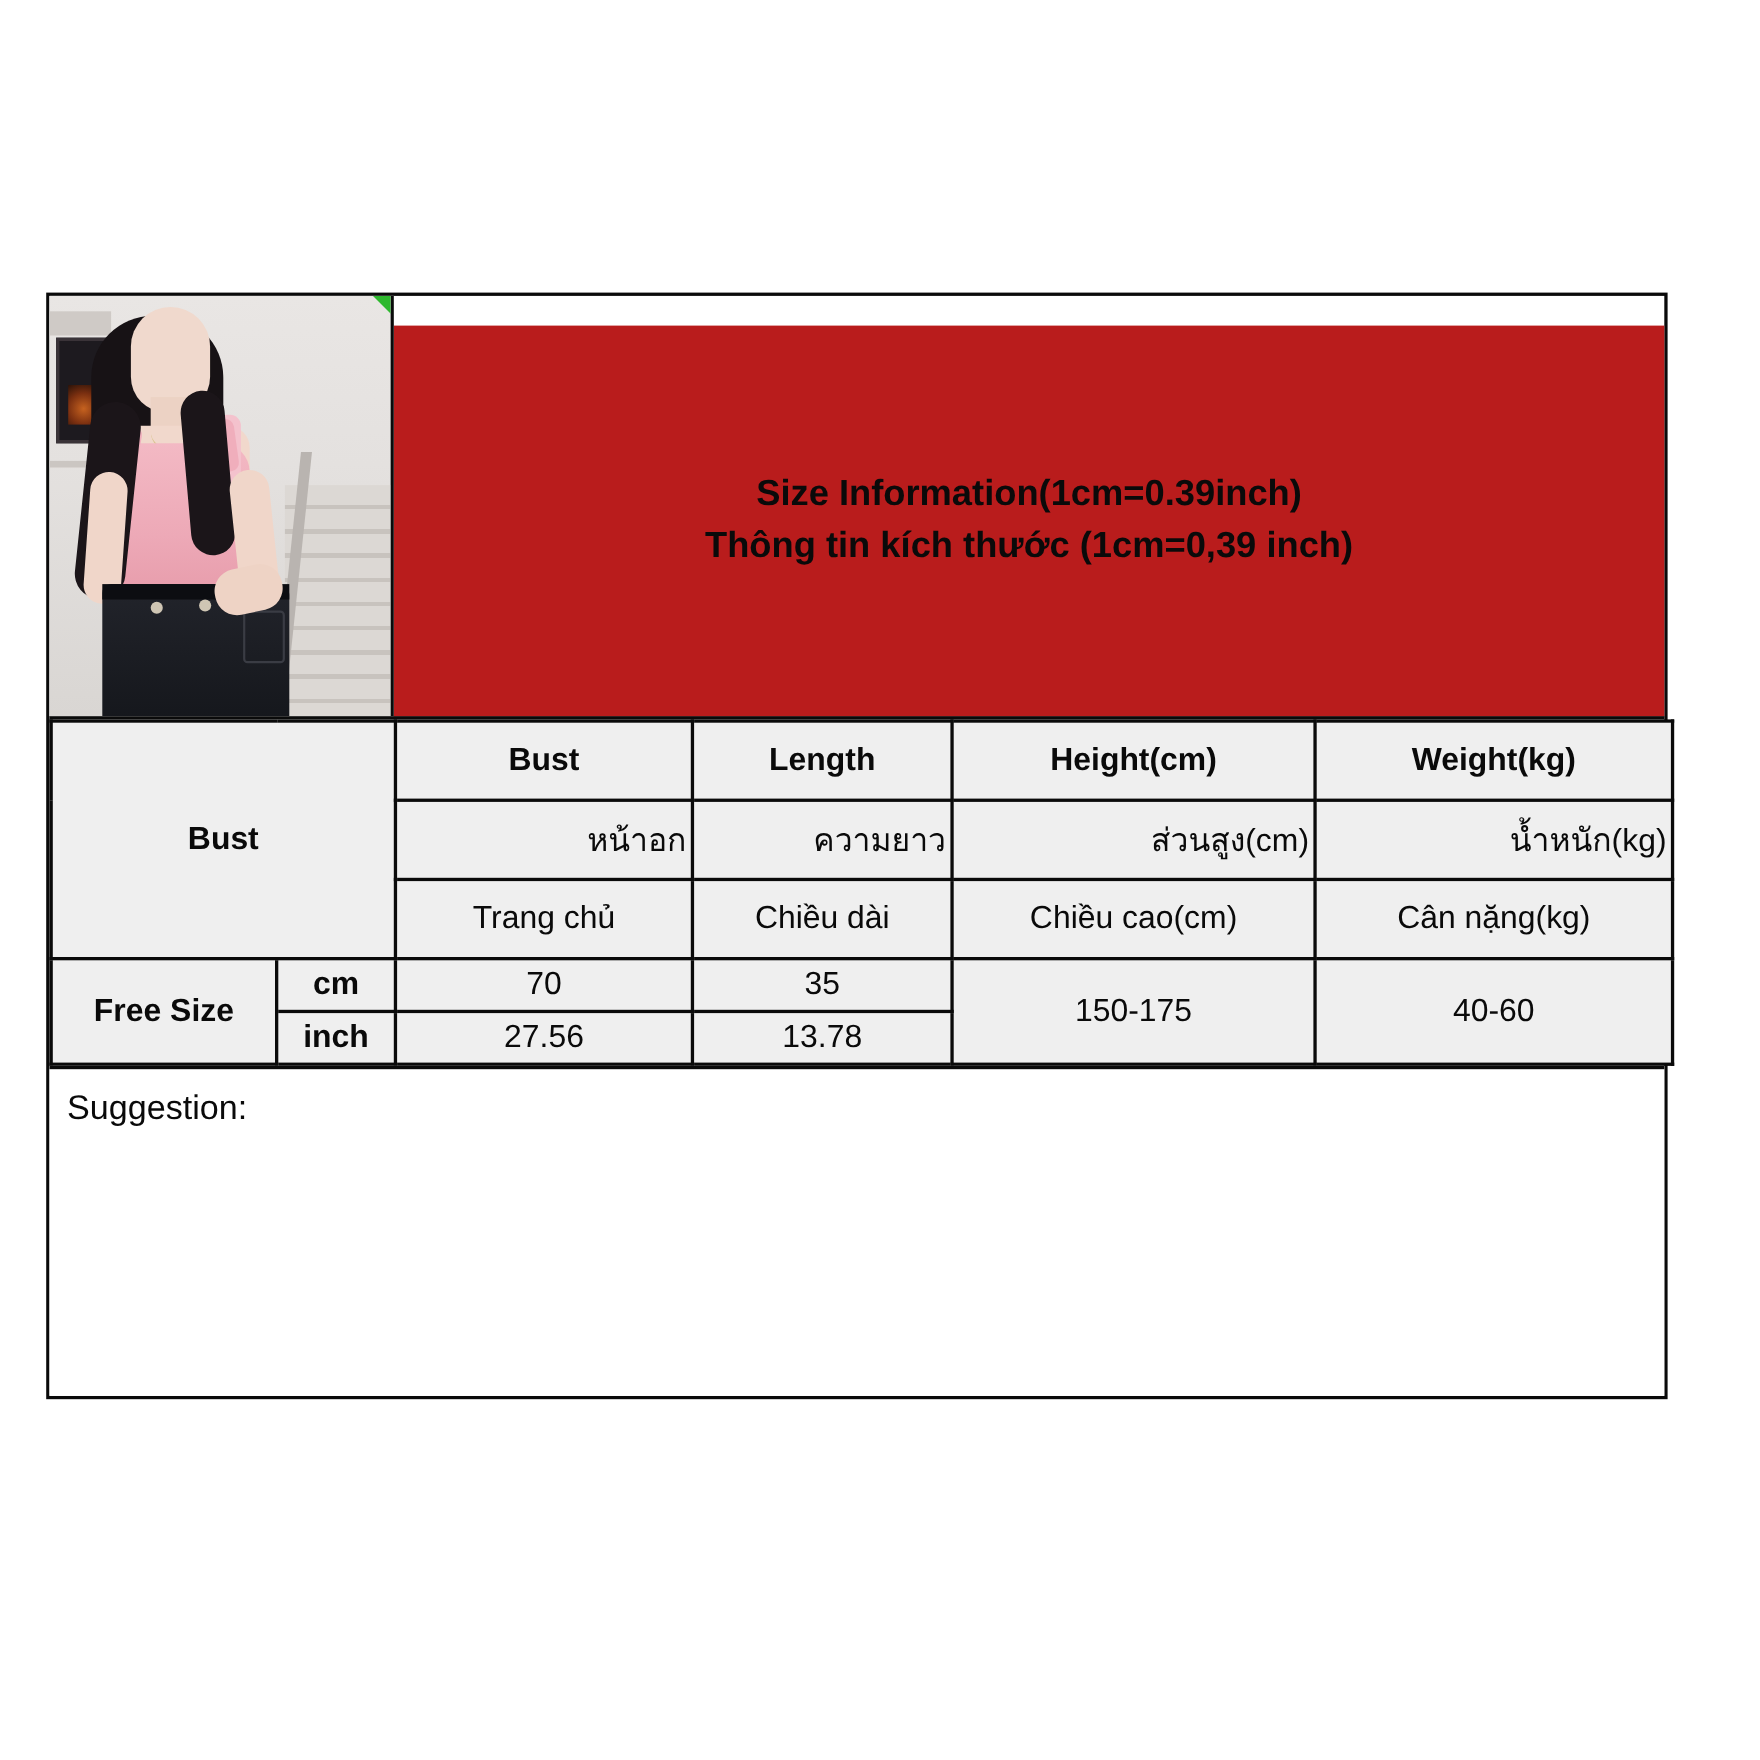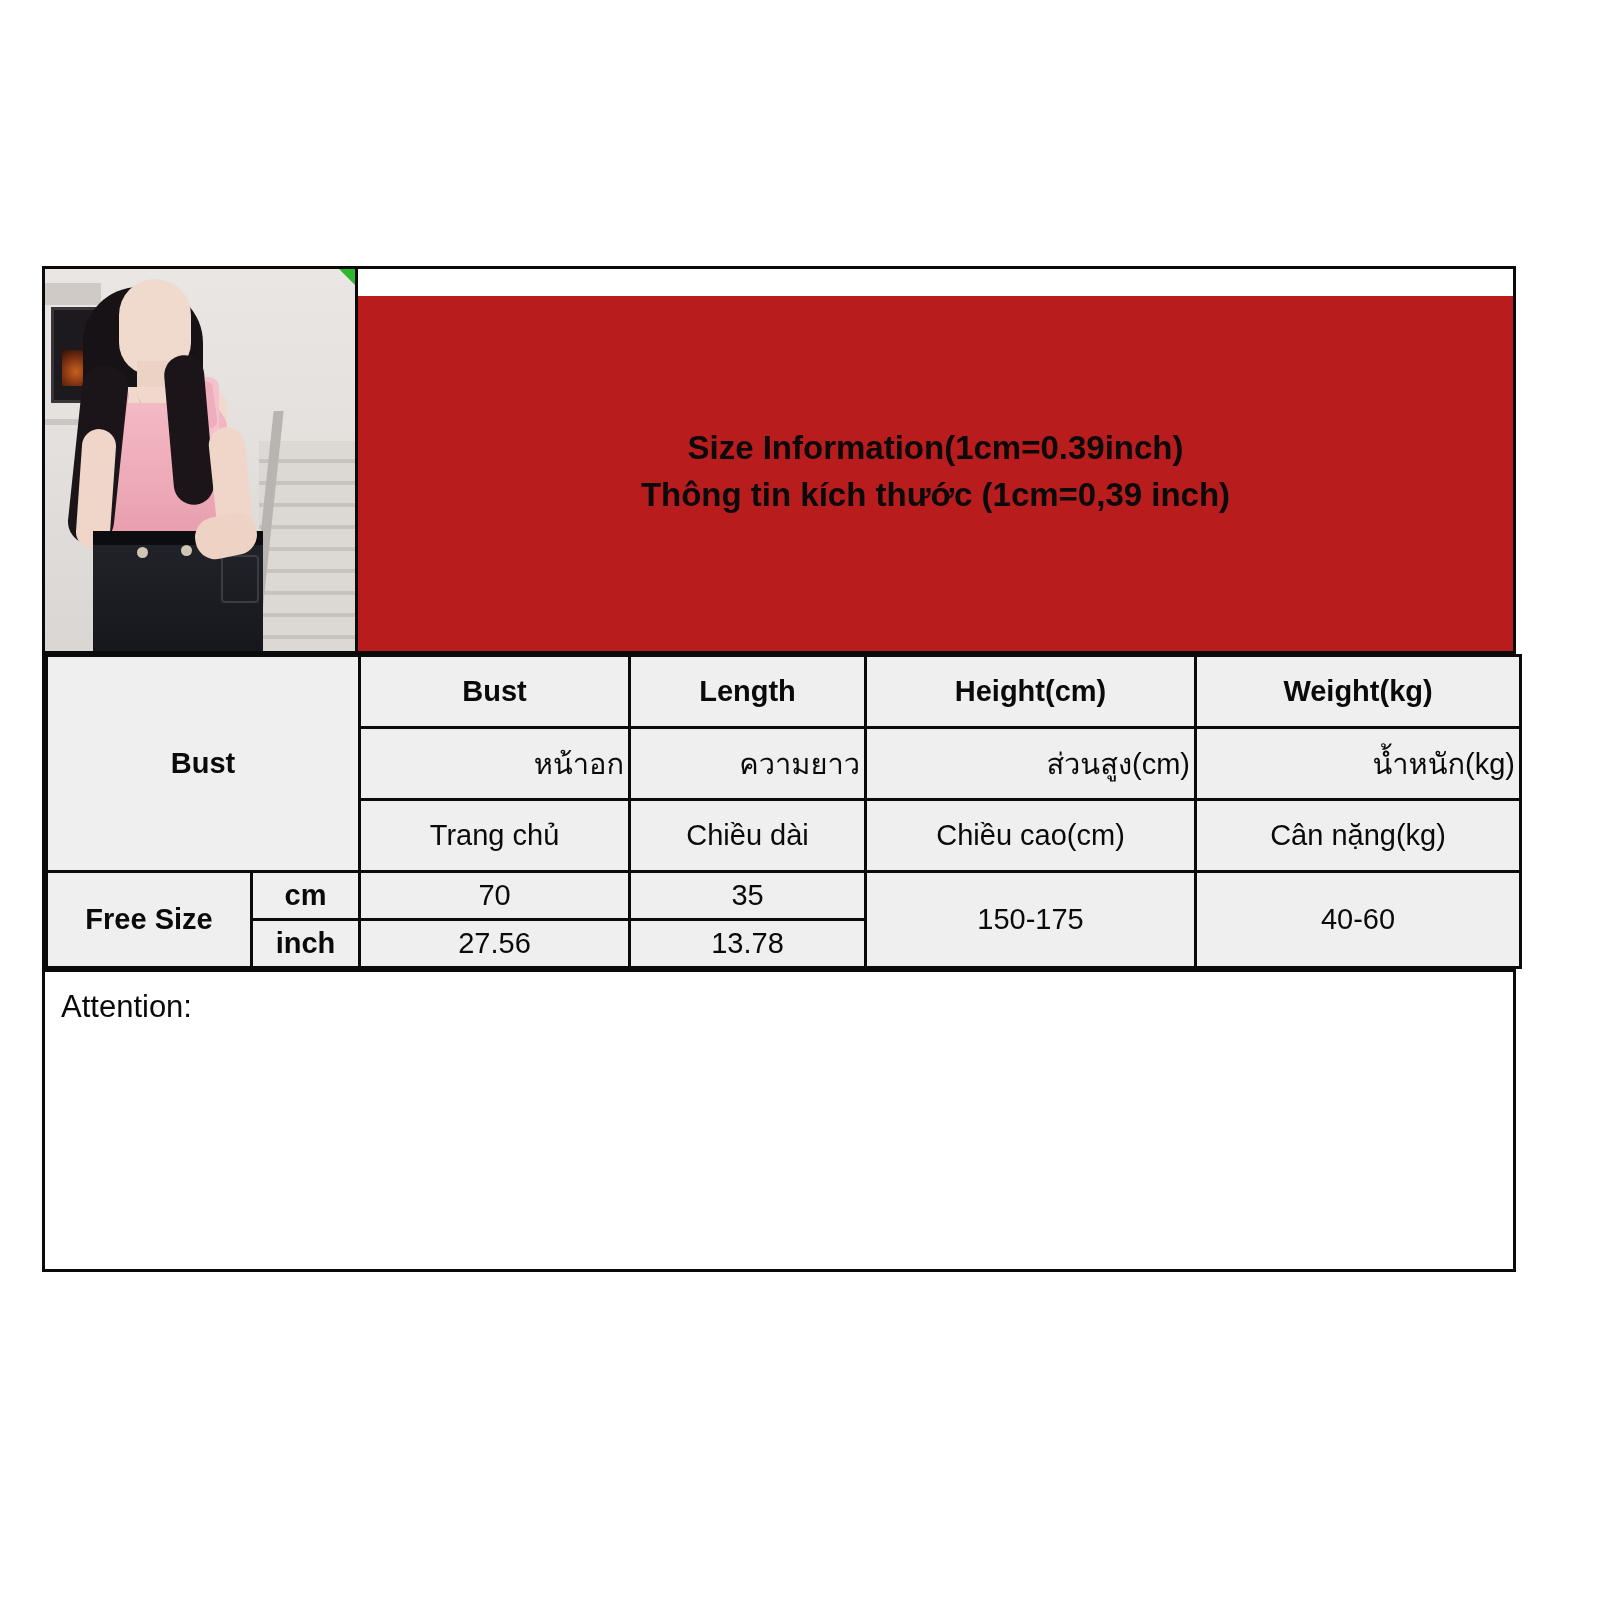--- a/index.html
+++ b/index.html
@@ -454,7 +454,7 @@
   </table>
 
   <div class="attention">
-    <div class="att-title">Attention:</div>
+    <div class="att-title">Suggestion:</div>
   </div>
 
 </div>

